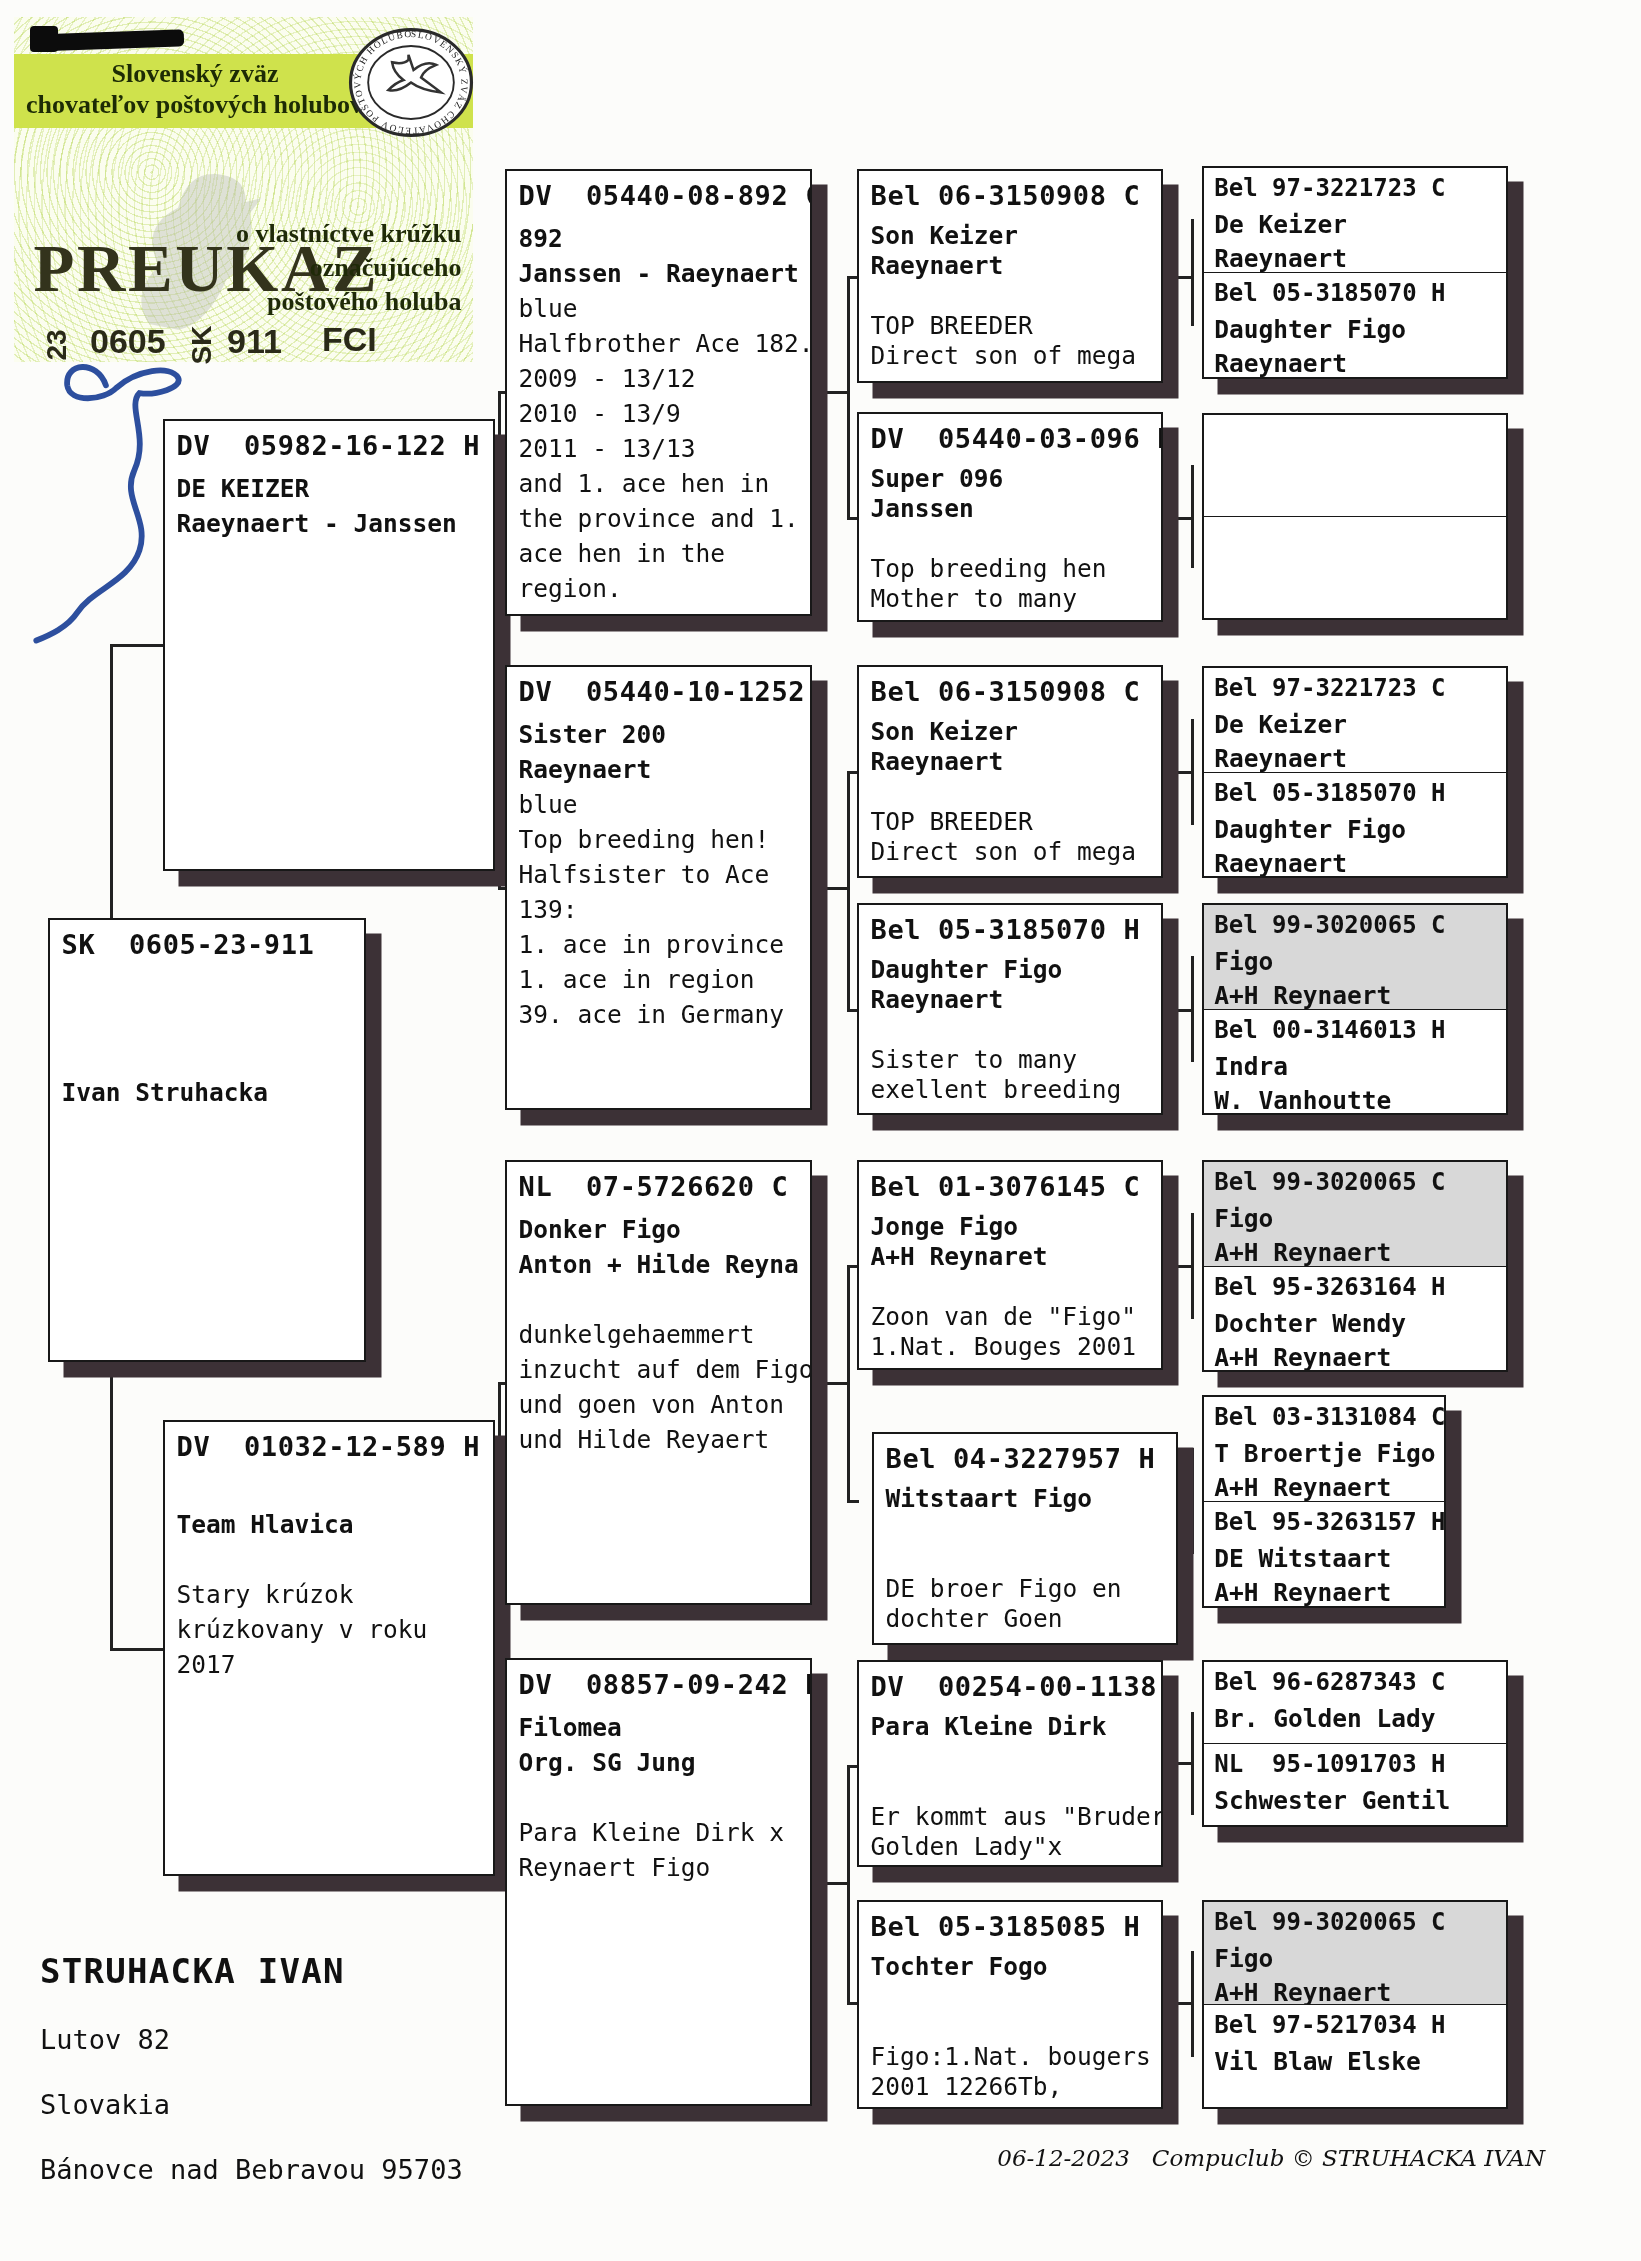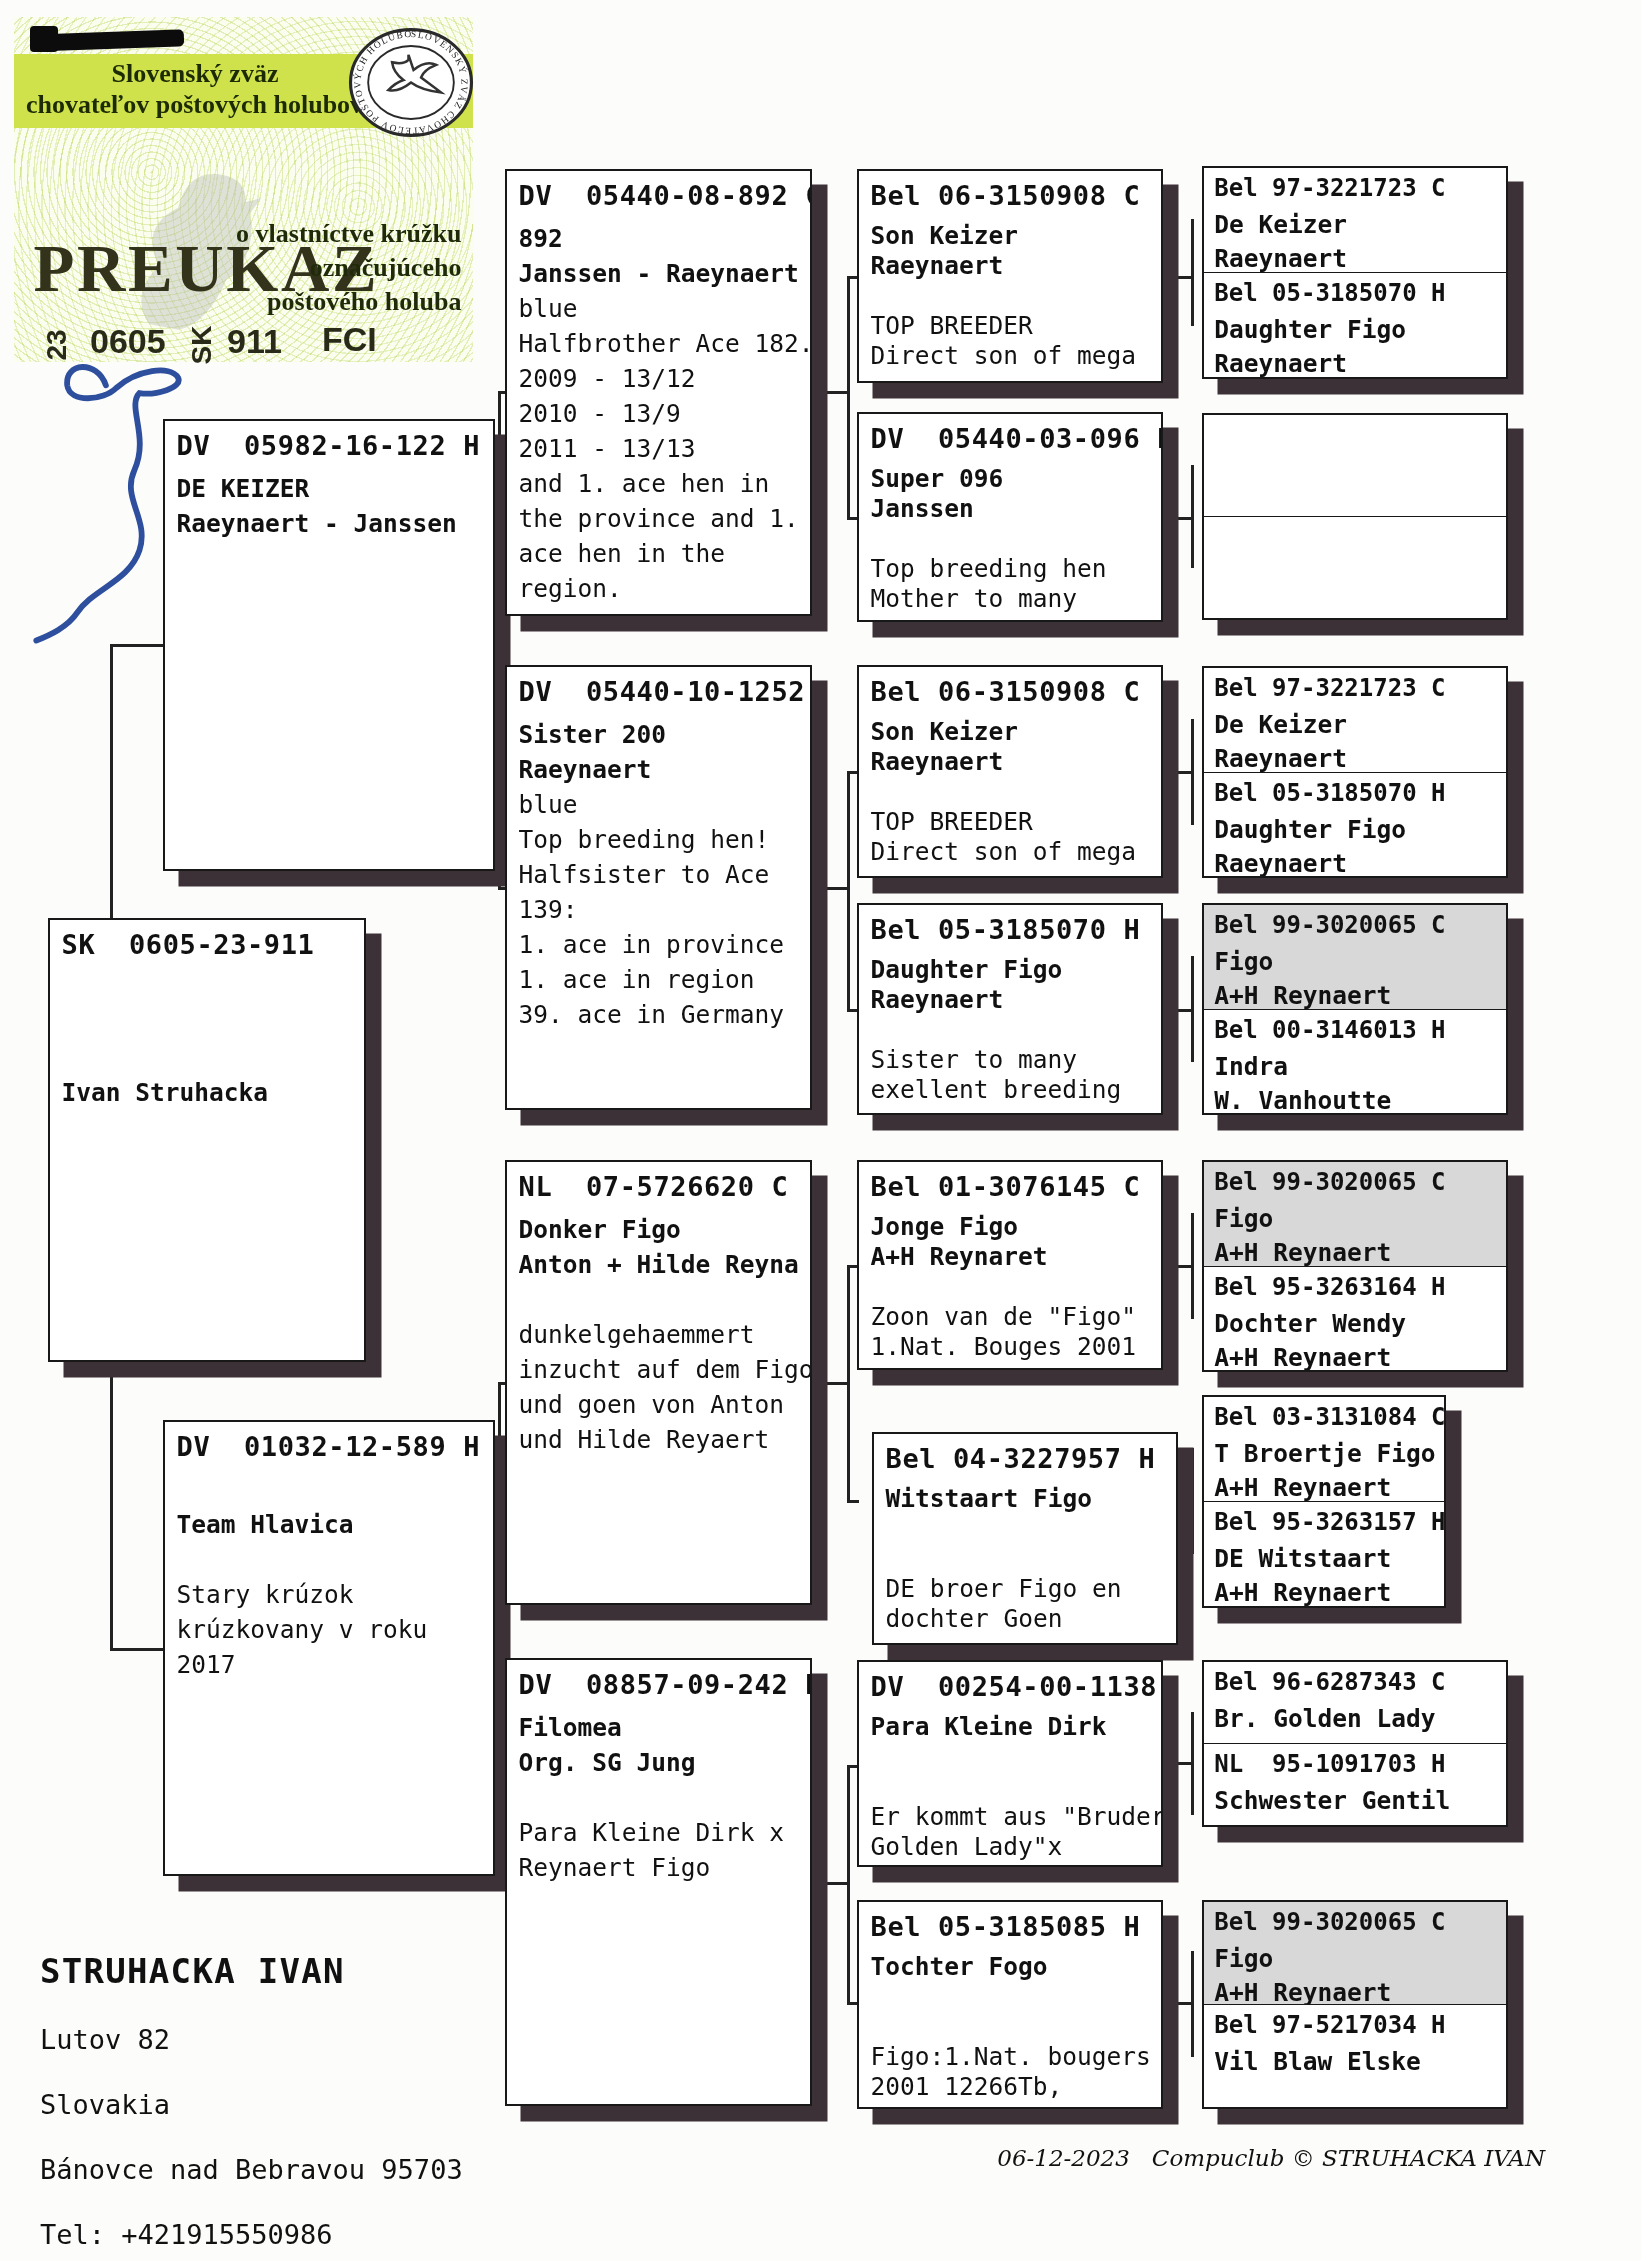--- a/index.html
+++ b/index.html
@@ -185,7 +185,6 @@
     <div class="oline">Lutov 82</div>
     <div class="oline">Slovakia</div>
     <div class="oline">Bánovce nad Bebravou 95703</div>
-    <div class="oline">Tel: +421915550986</div>
     
   </div>
 

